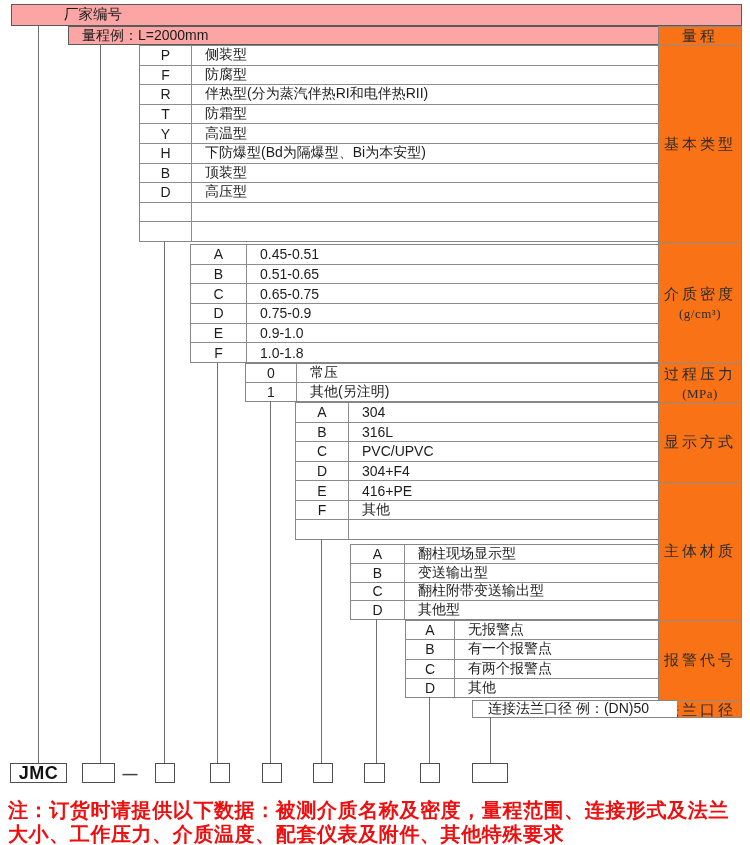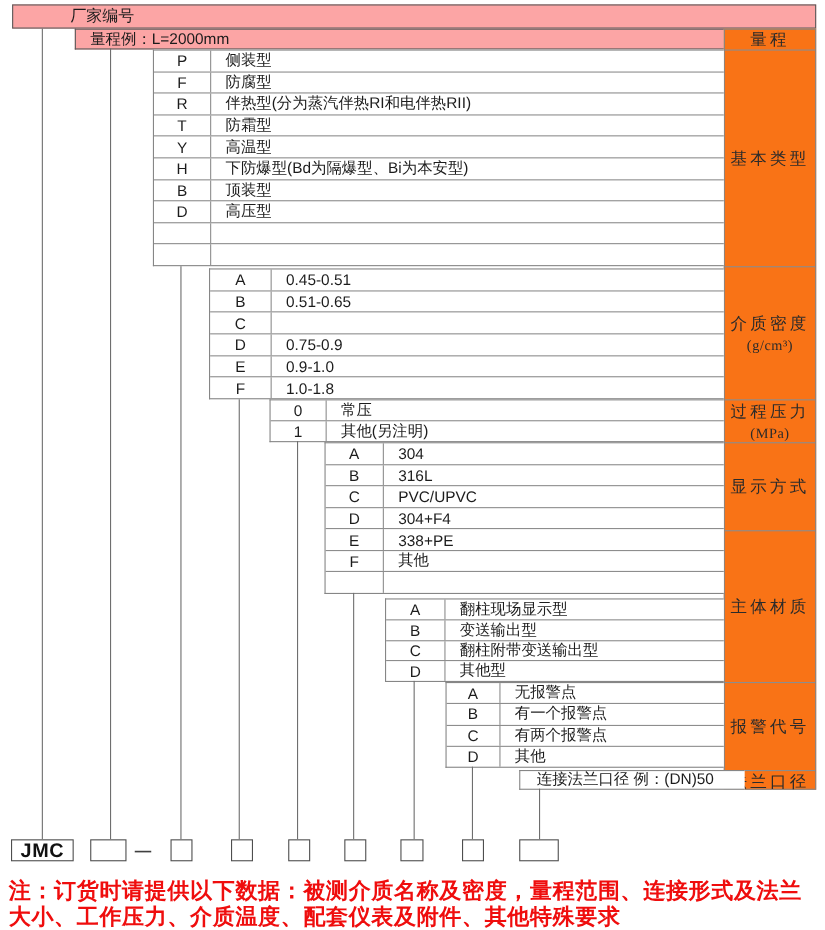--- a/index.html
+++ b/index.html
@@ -128,6 +128,7 @@
     </div>
   <div class="row">
       <span class="code">C</span>
+      <span class="desc">0.65-0.75</span>
     </div>
   <div class="row">
       <span class="code">D</span>

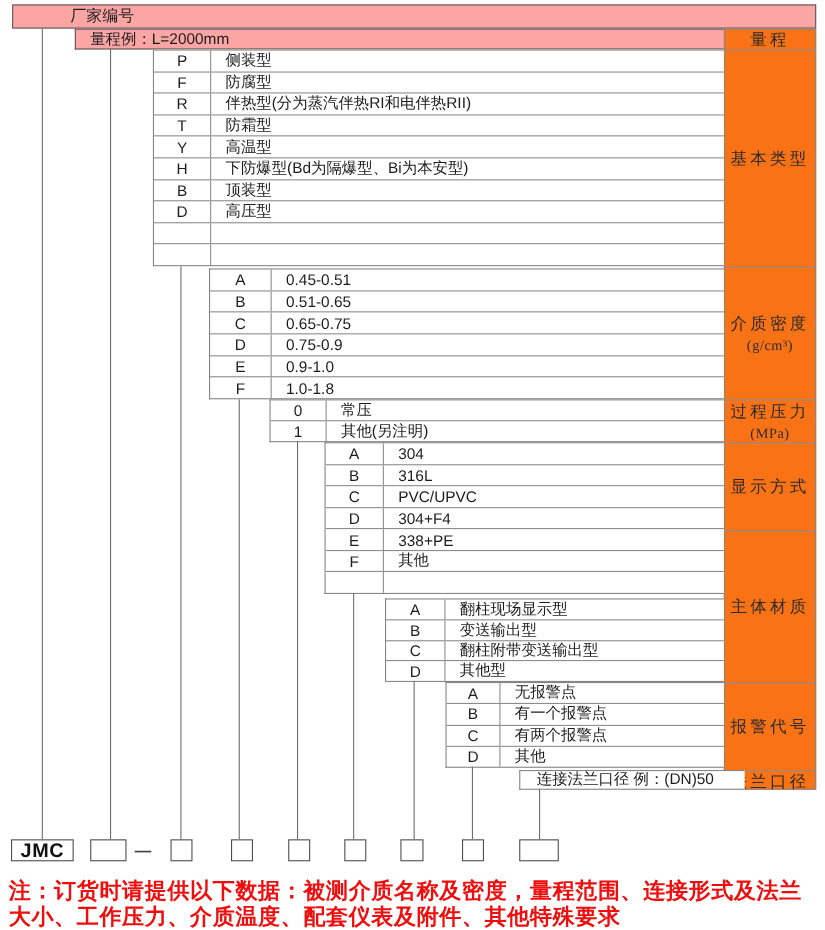--- a/index.html
+++ b/index.html
@@ -174,7 +174,7 @@
     </div>
   <div class="row">
       <span class="code">E</span>
-      <span class="desc">338+PE</span>
+      <span class="desc">416+PE</span>
     </div>
   <div class="row">
       <span class="code">F</span>

